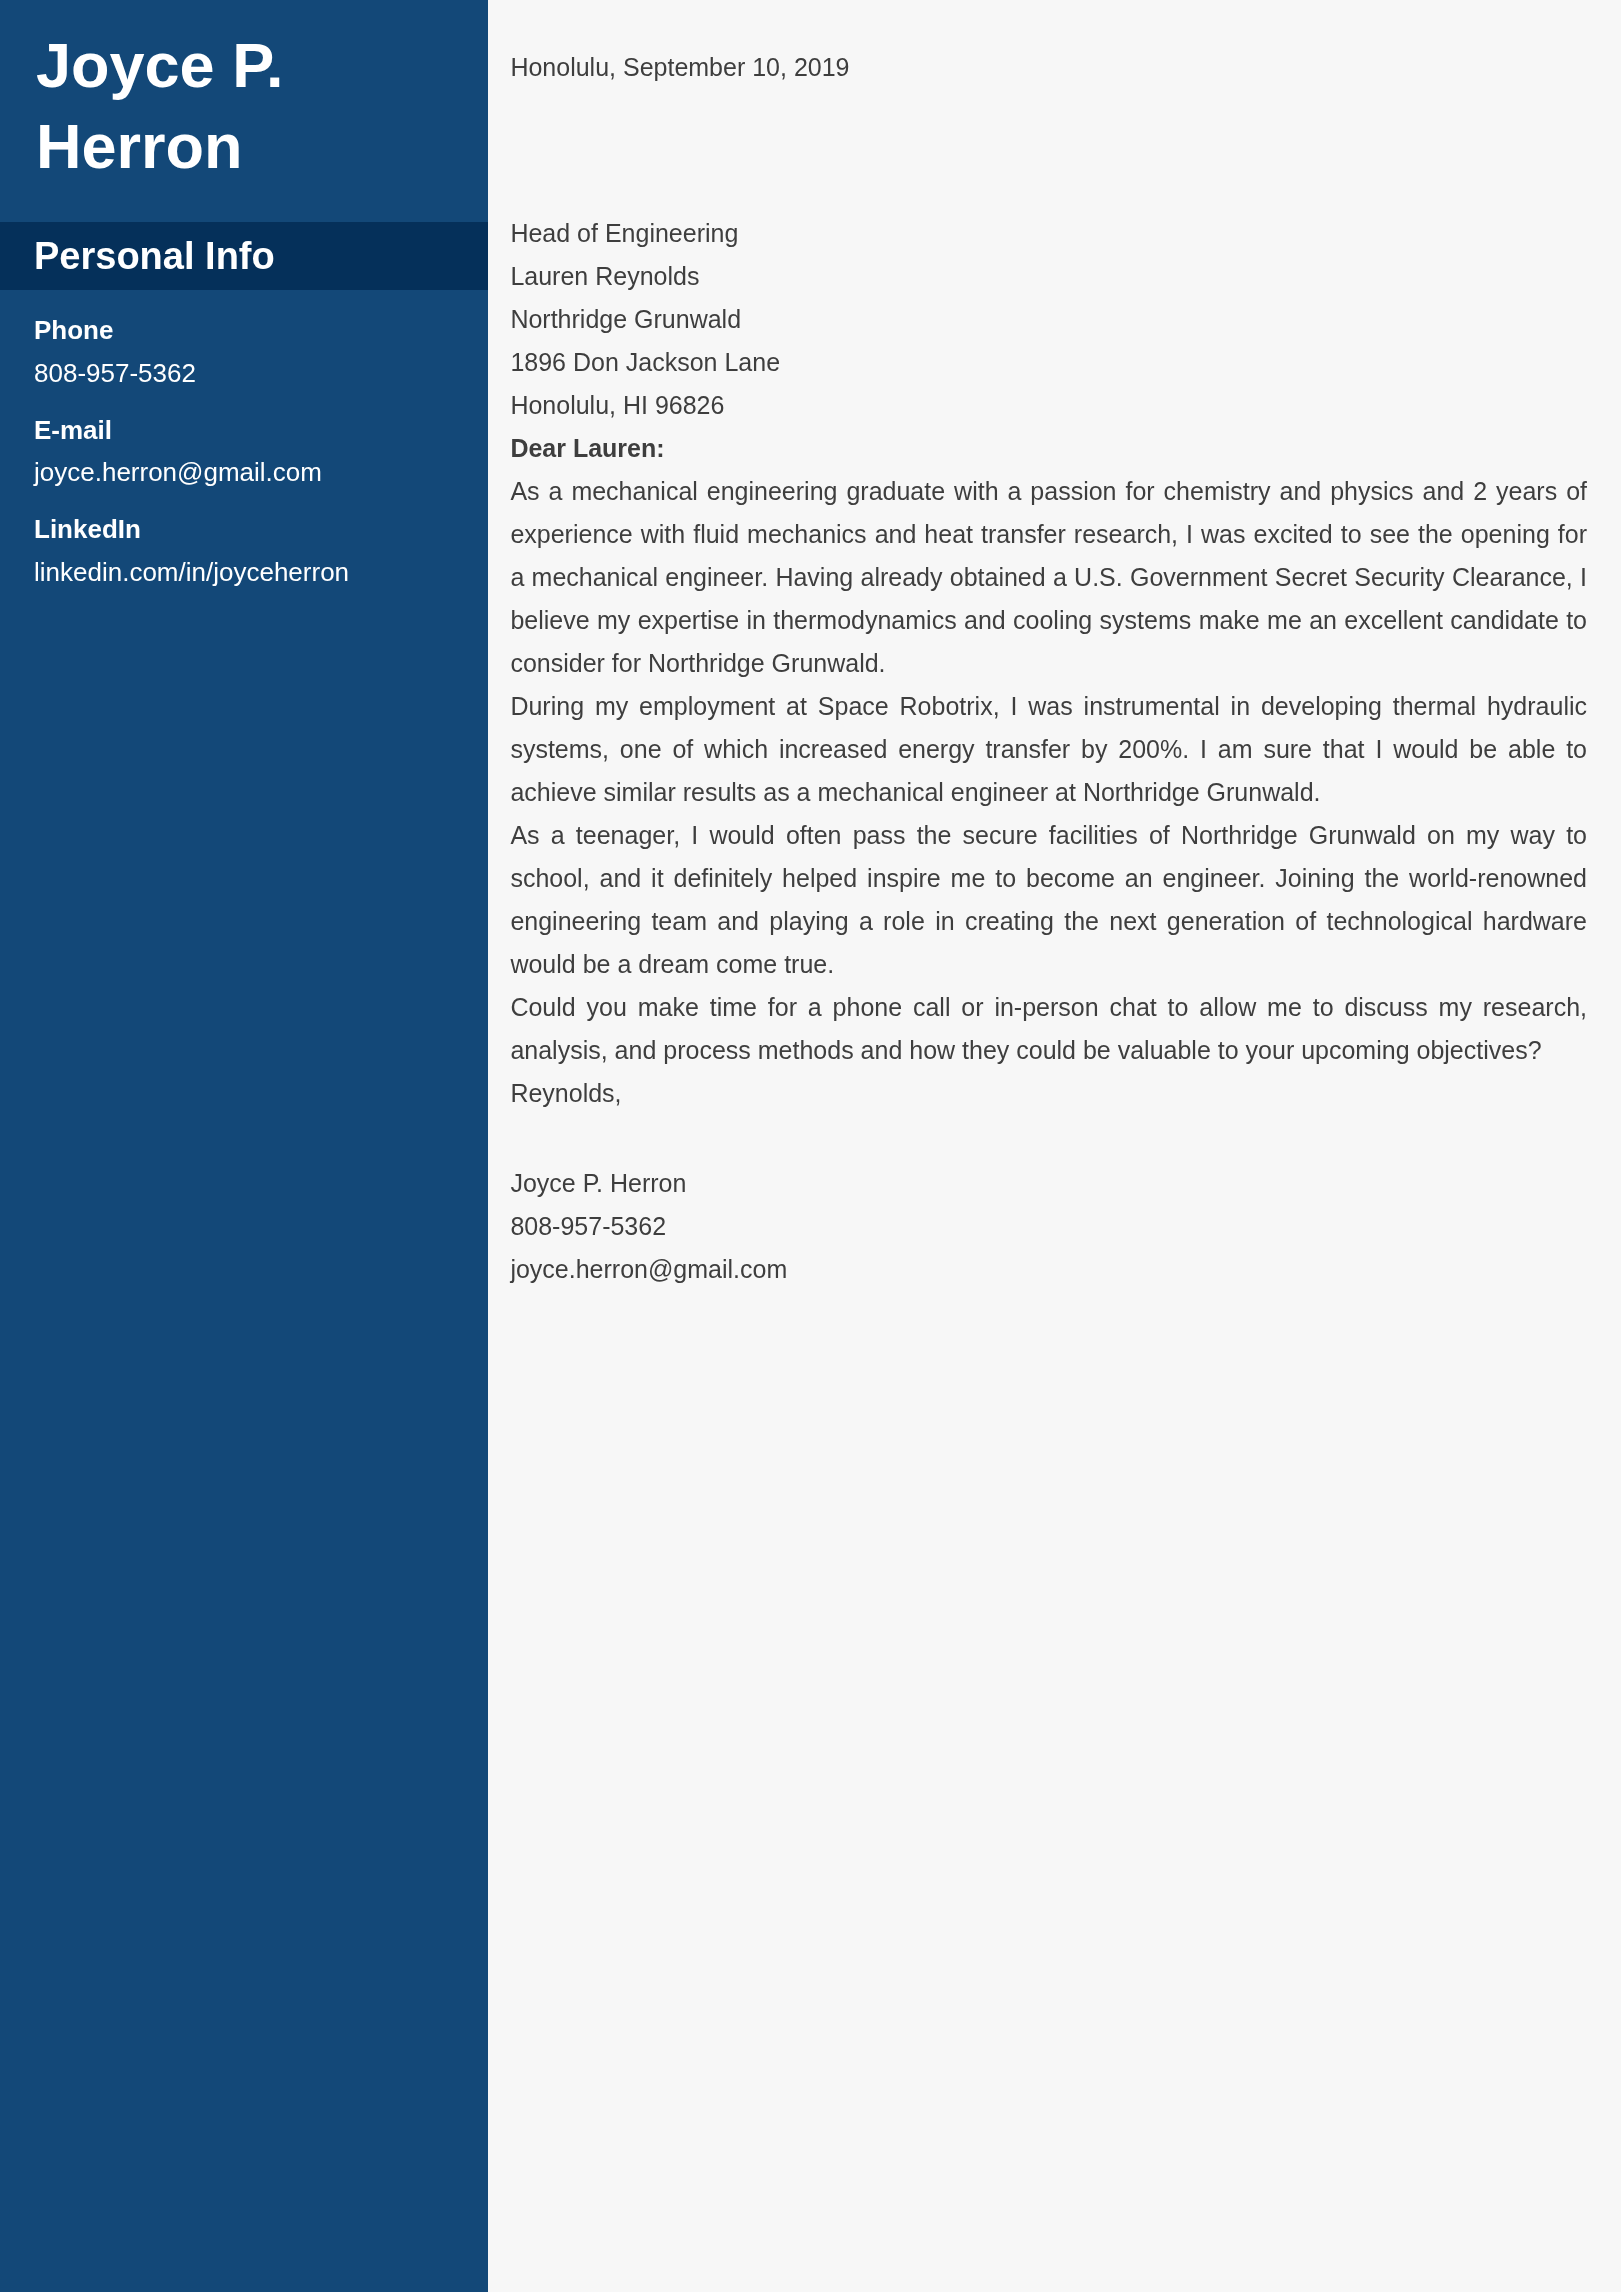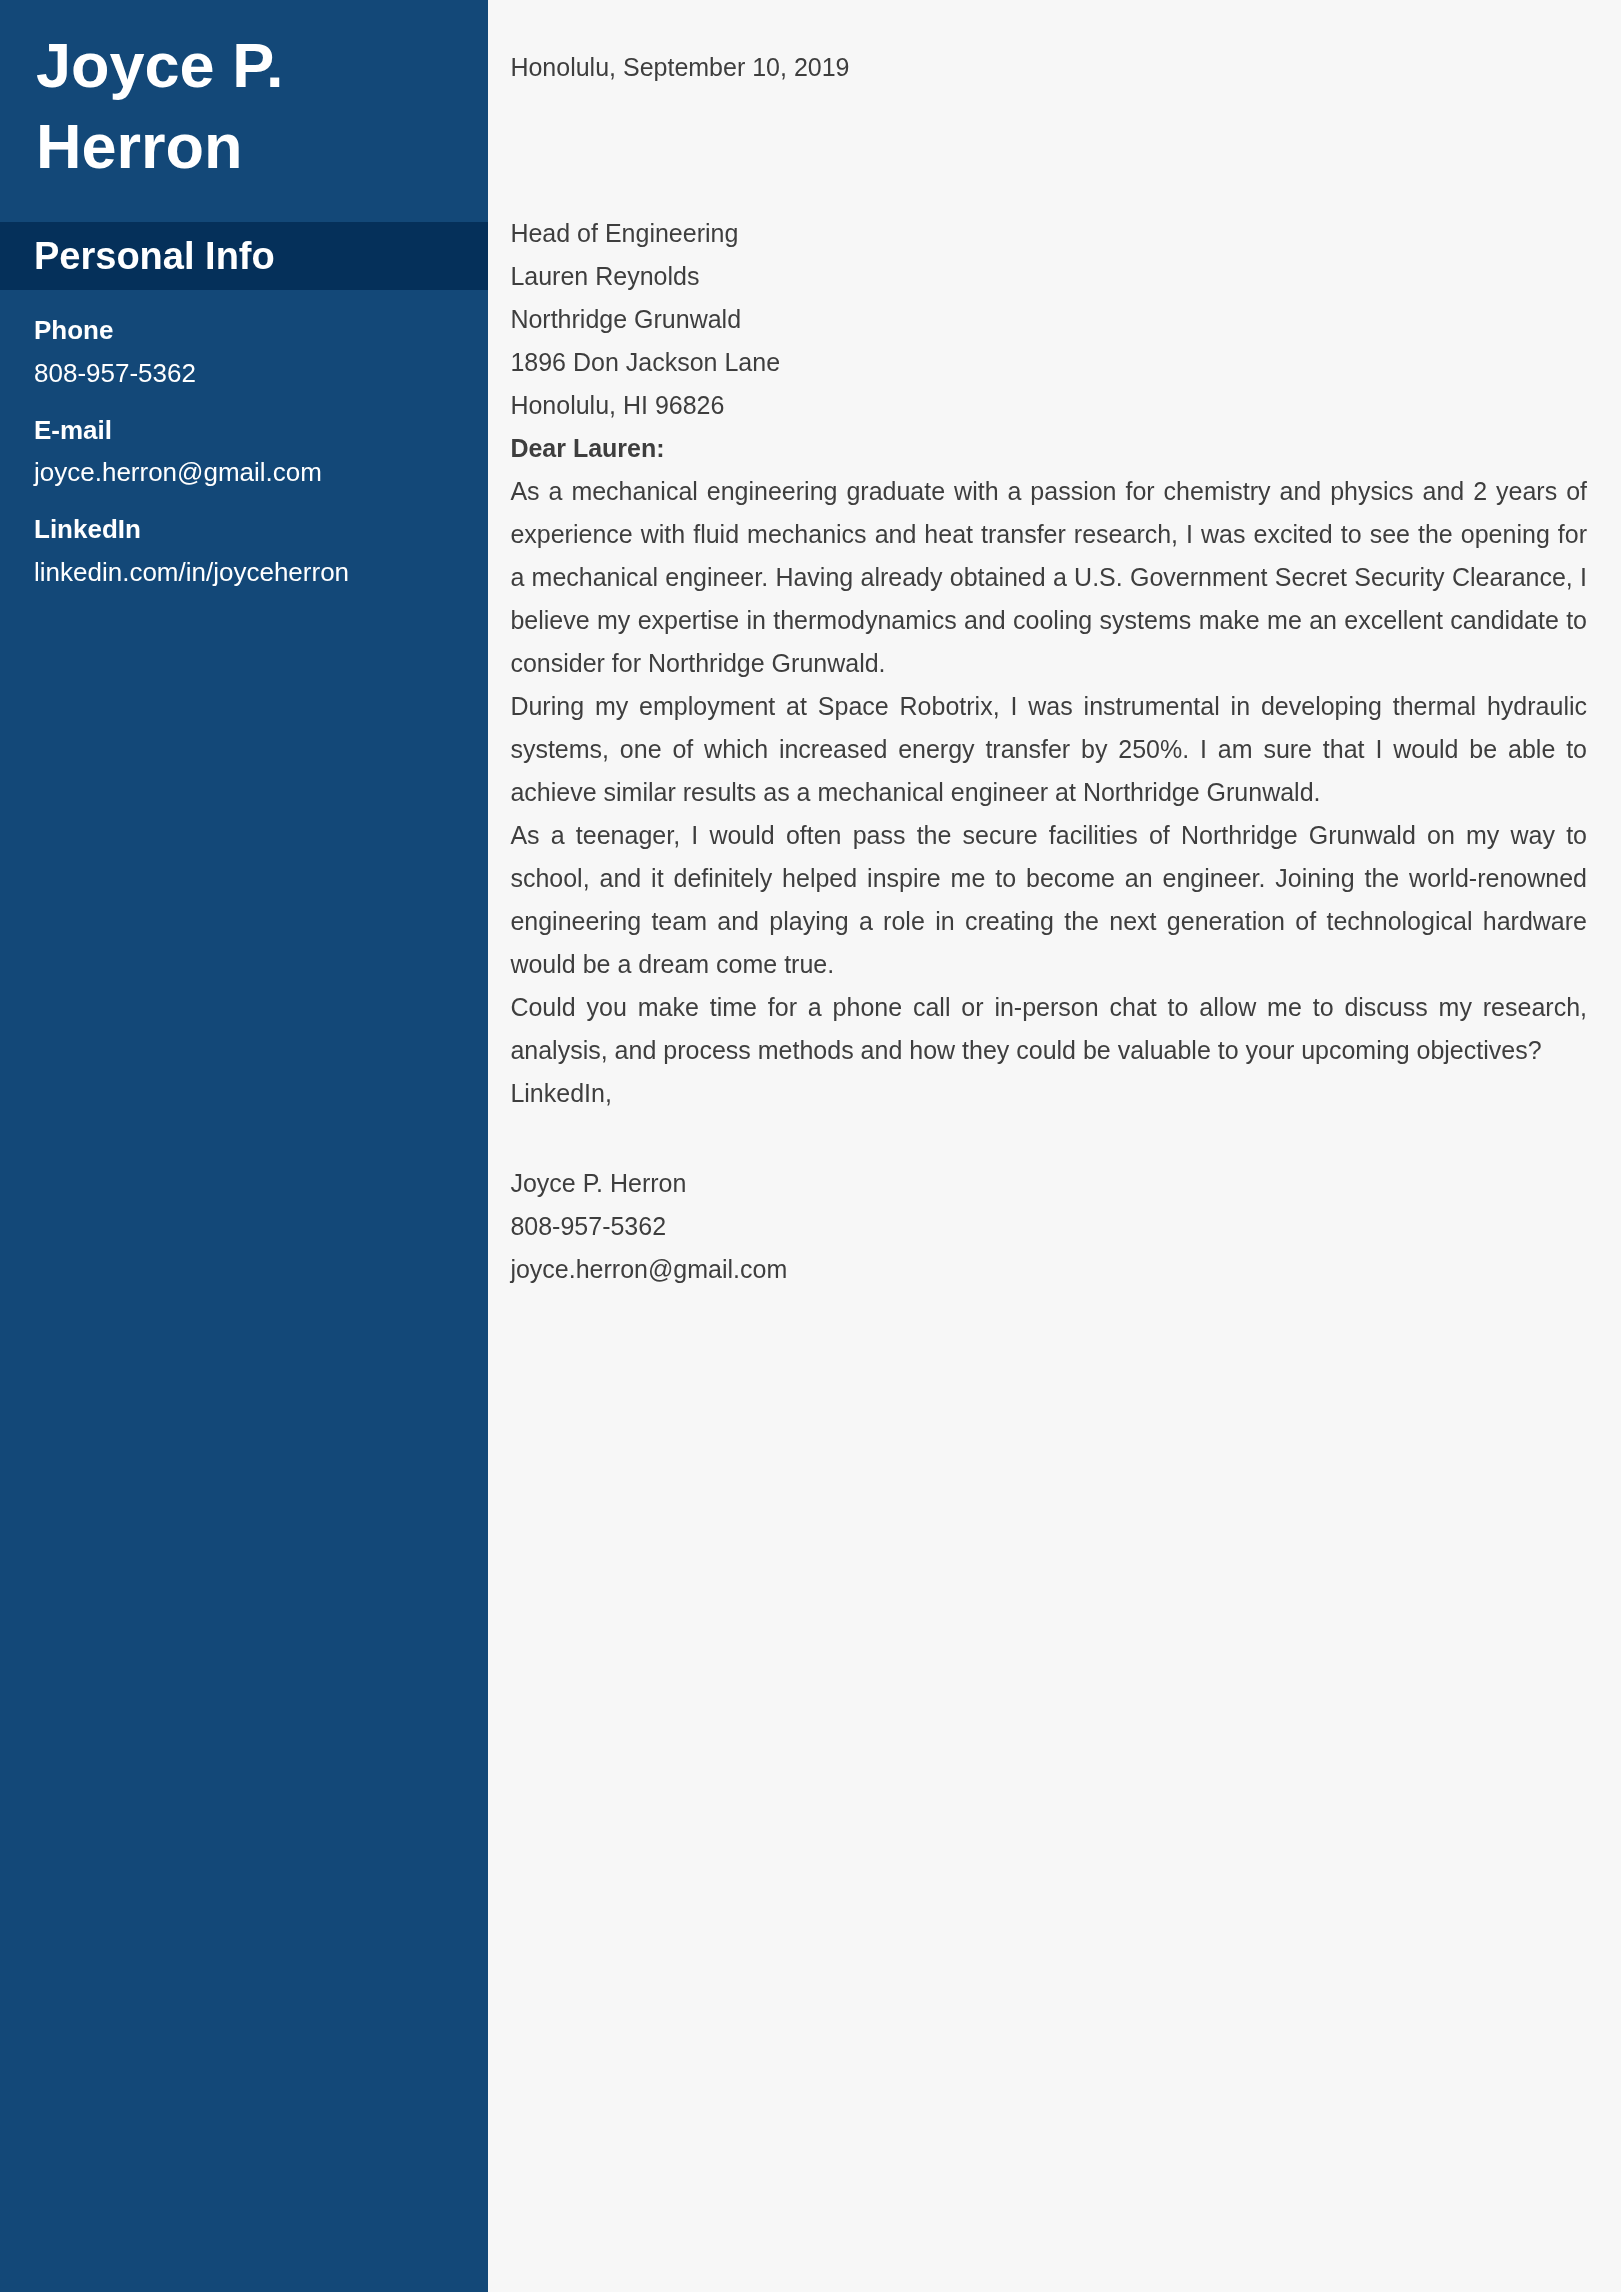--- a/index.html
+++ b/index.html
@@ -132,7 +132,7 @@
     <p class="salutation">Dear Lauren:</p>
 
     <p class="para">As a mechanical engineering graduate with a passion for chemistry and physics and 2 years of experience with fluid mechanics and heat transfer research, I was excited to see the opening for a mechanical engineer. Having already obtained a U.S. Government Secret Security Clearance, I believe my expertise in thermodynamics and cooling systems make me an excellent candidate to consider for Northridge Grunwald.</p>
-    <p class="para">During my employment at Space Robotrix, I was instrumental in developing thermal hydraulic systems, one of which increased energy transfer by 250%. I am sure that I would be able to achieve similar results as a mechanical engineer at Northridge Grunwald.</p>
+    <p class="para">During my employment at Space Robotrix, I was instrumental in developing thermal hydraulic systems, one of which increased energy transfer by 200%. I am sure that I would be able to achieve similar results as a mechanical engineer at Northridge Grunwald.</p>
     <p class="para">As a teenager, I would often pass the secure facilities of Northridge Grunwald on my way to school, and it definitely helped inspire me to become an engineer. Joining the world-renowned engineering team and playing a role in creating the next generation of technological hardware would be a dream come true.</p>
     <p class="para">Could you make time for a phone call or in-person chat to allow me to discuss my research, analysis, and process methods and how they could be valuable to your upcoming objectives?</p>
 

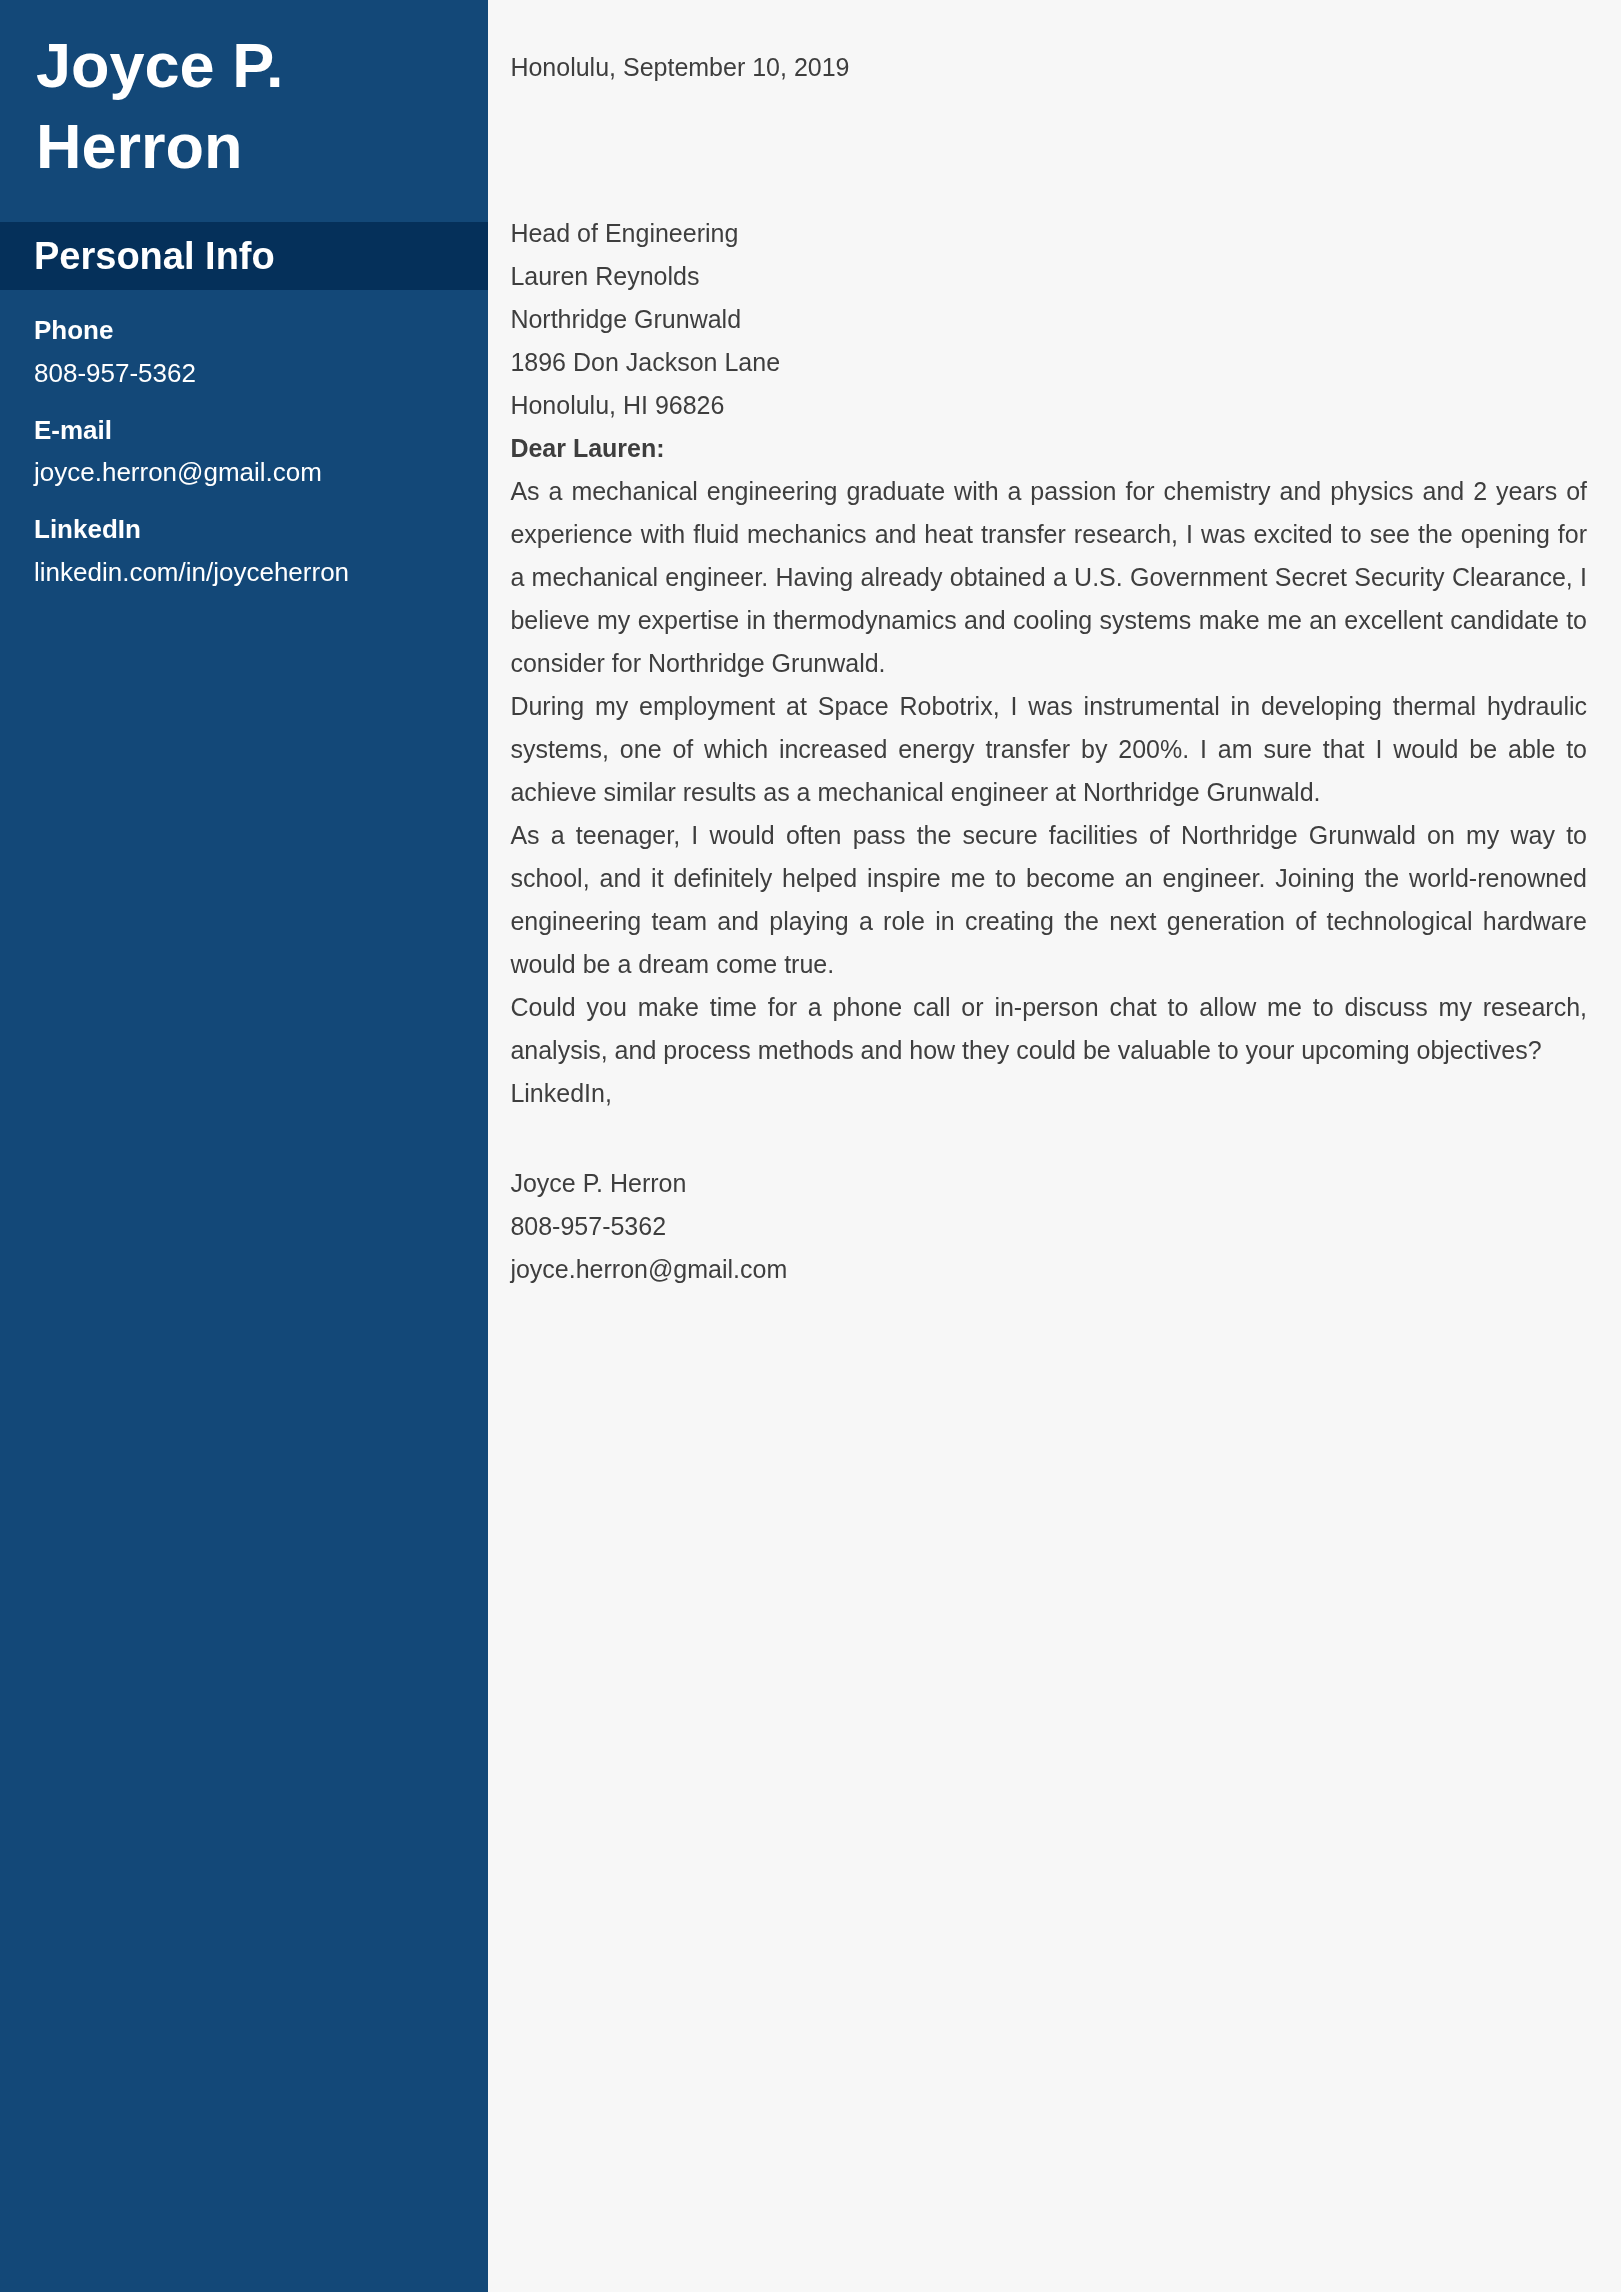--- a/index.html
+++ b/index.html
@@ -136,7 +136,7 @@
     <p class="para">As a teenager, I would often pass the secure facilities of Northridge Grunwald on my way to school, and it definitely helped inspire me to become an engineer. Joining the world-renowned engineering team and playing a role in creating the next generation of technological hardware would be a dream come true.</p>
     <p class="para">Could you make time for a phone call or in-person chat to allow me to discuss my research, analysis, and process methods and how they could be valuable to your upcoming objectives?</p>
 
-    <p class="closing">LinkedIn,</p>
+    <p class="closing">Reynolds,</p>
 
     <div class="signature">
       <div>Joyce P. Herron</div>

